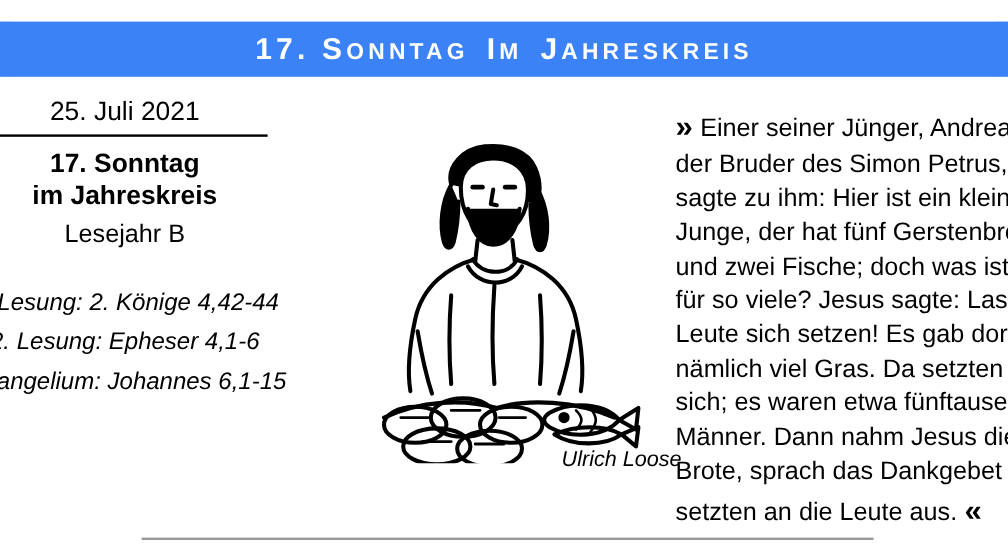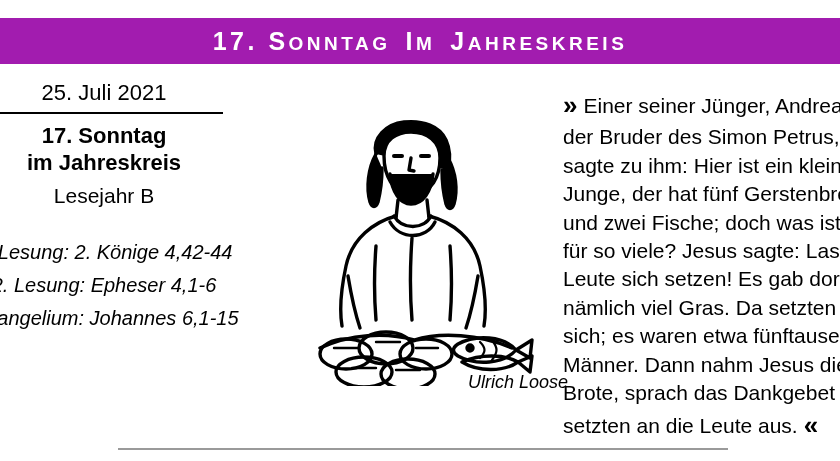--- a/index.html
+++ b/index.html
@@ -23,7 +23,7 @@
     top: 18px;
     width: 840px;
     height: 46px;
-    background: #a21caf;
+    background: #3b82f6;
     display: flex;
     align-items: center;
     justify-content: center;

